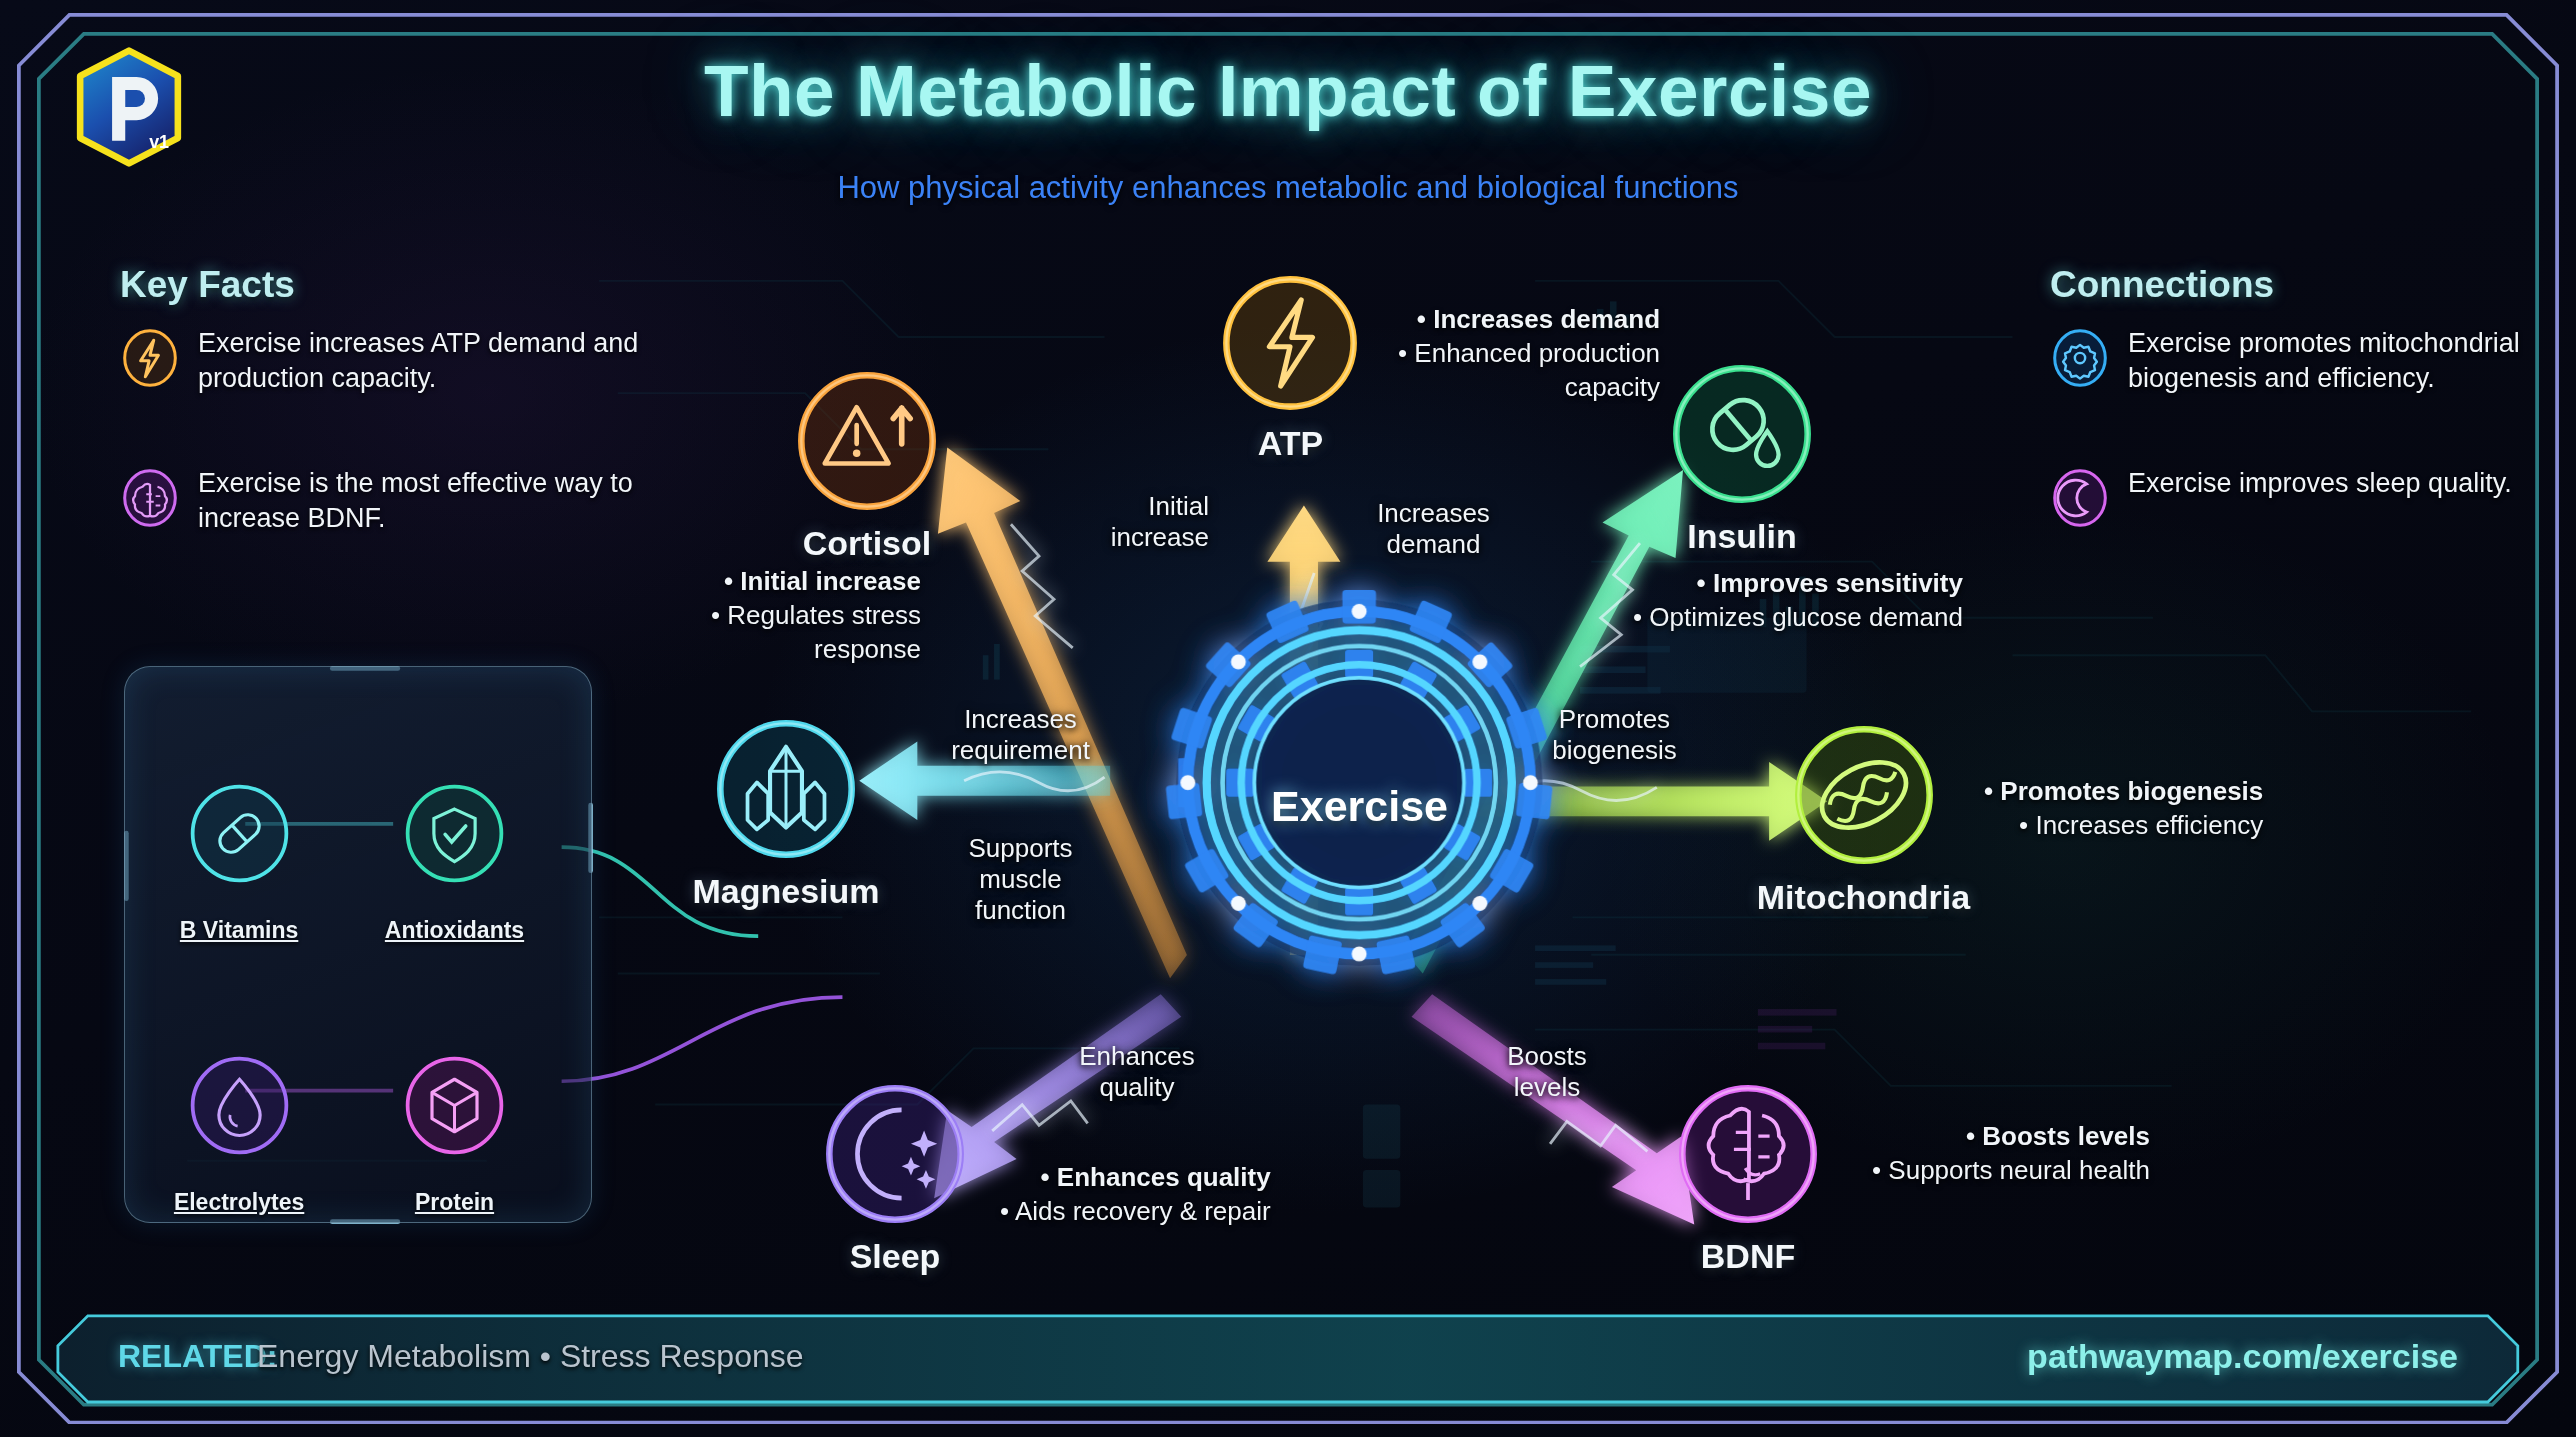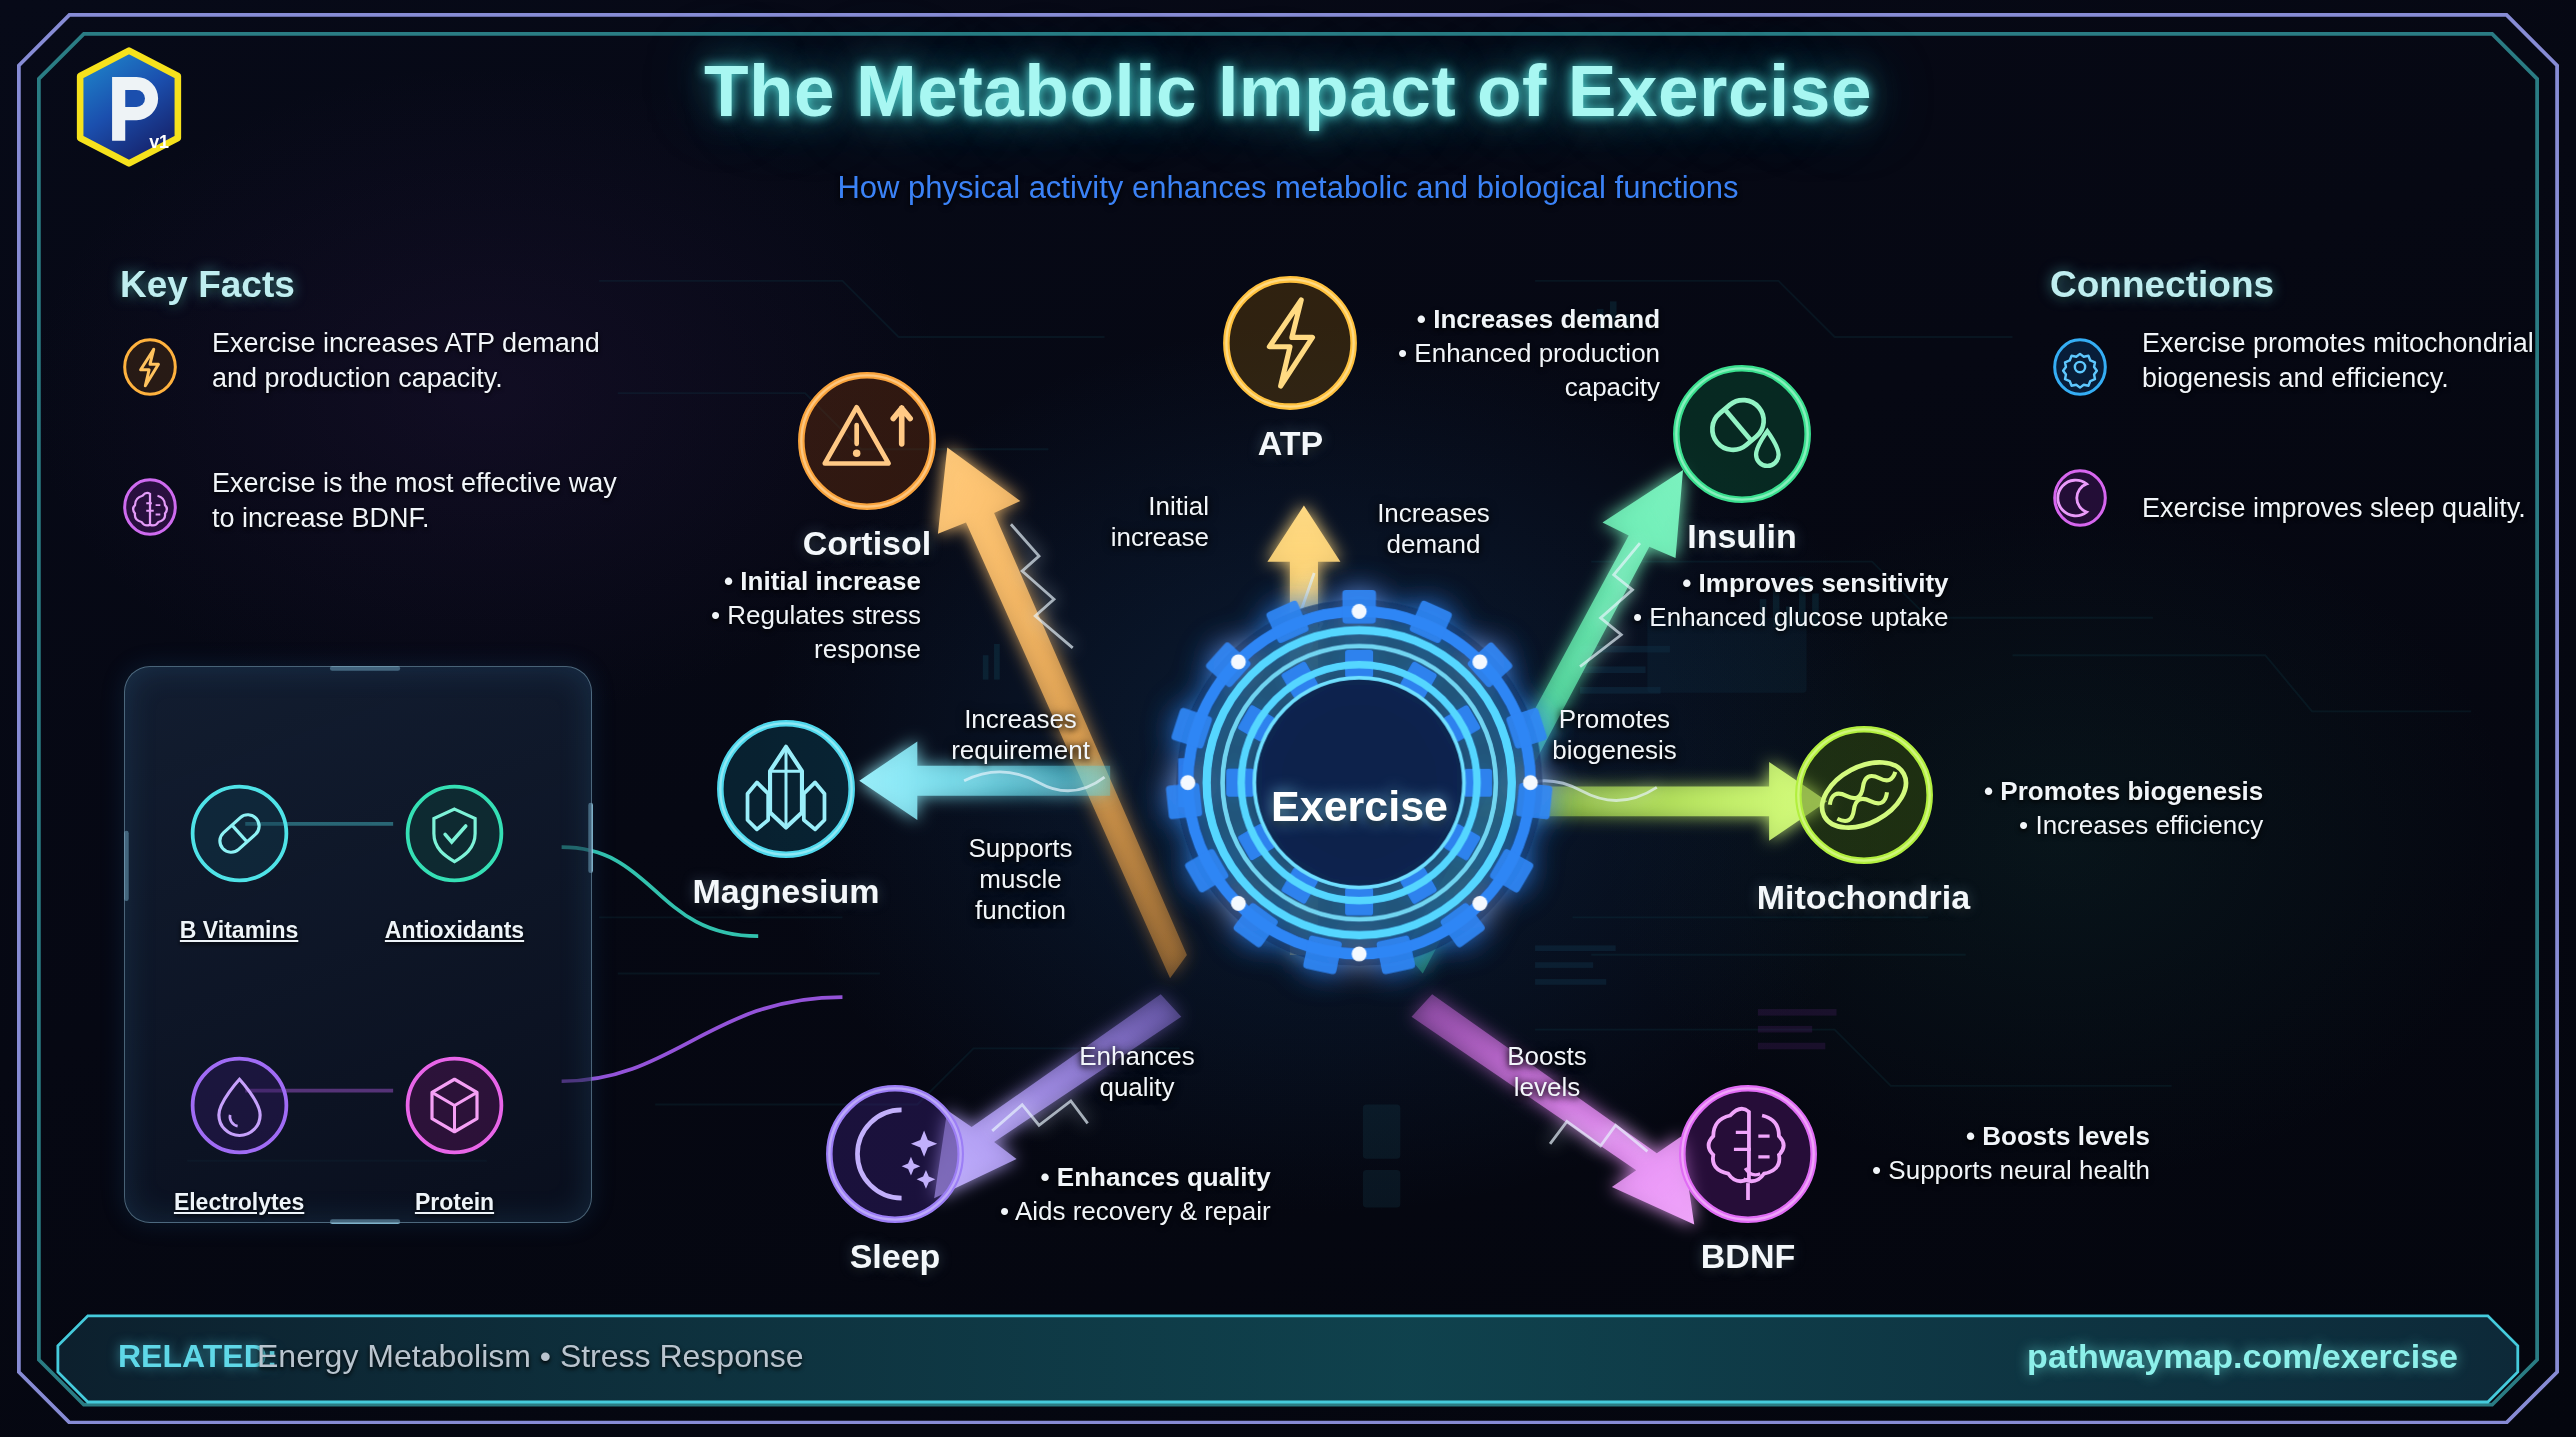--- a/index.html
+++ b/index.html
@@ -39,7 +39,7 @@
   }
   #kf-head{left:120px;top:264px;}
   #cn-head{left:2050px;top:264px;}
-  .fact{position:absolute;display:flex;align-items:flex-end;gap:32px;width:524px;}
+  .fact{position:absolute;display:flex;align-items:flex-start;gap:18px;width:524px;}
   .fact .ic{flex:0 0 auto;width:60px;height:60px;position:relative;top:1.9px;}
   .fact .tx{font-size:27px;line-height:1.28;color:#f1f5f9;text-shadow:0 1.9px 4.7px #000;}
   #kf-0{left:120px;top:326px;} #kf-1{left:120px;top:466px;}

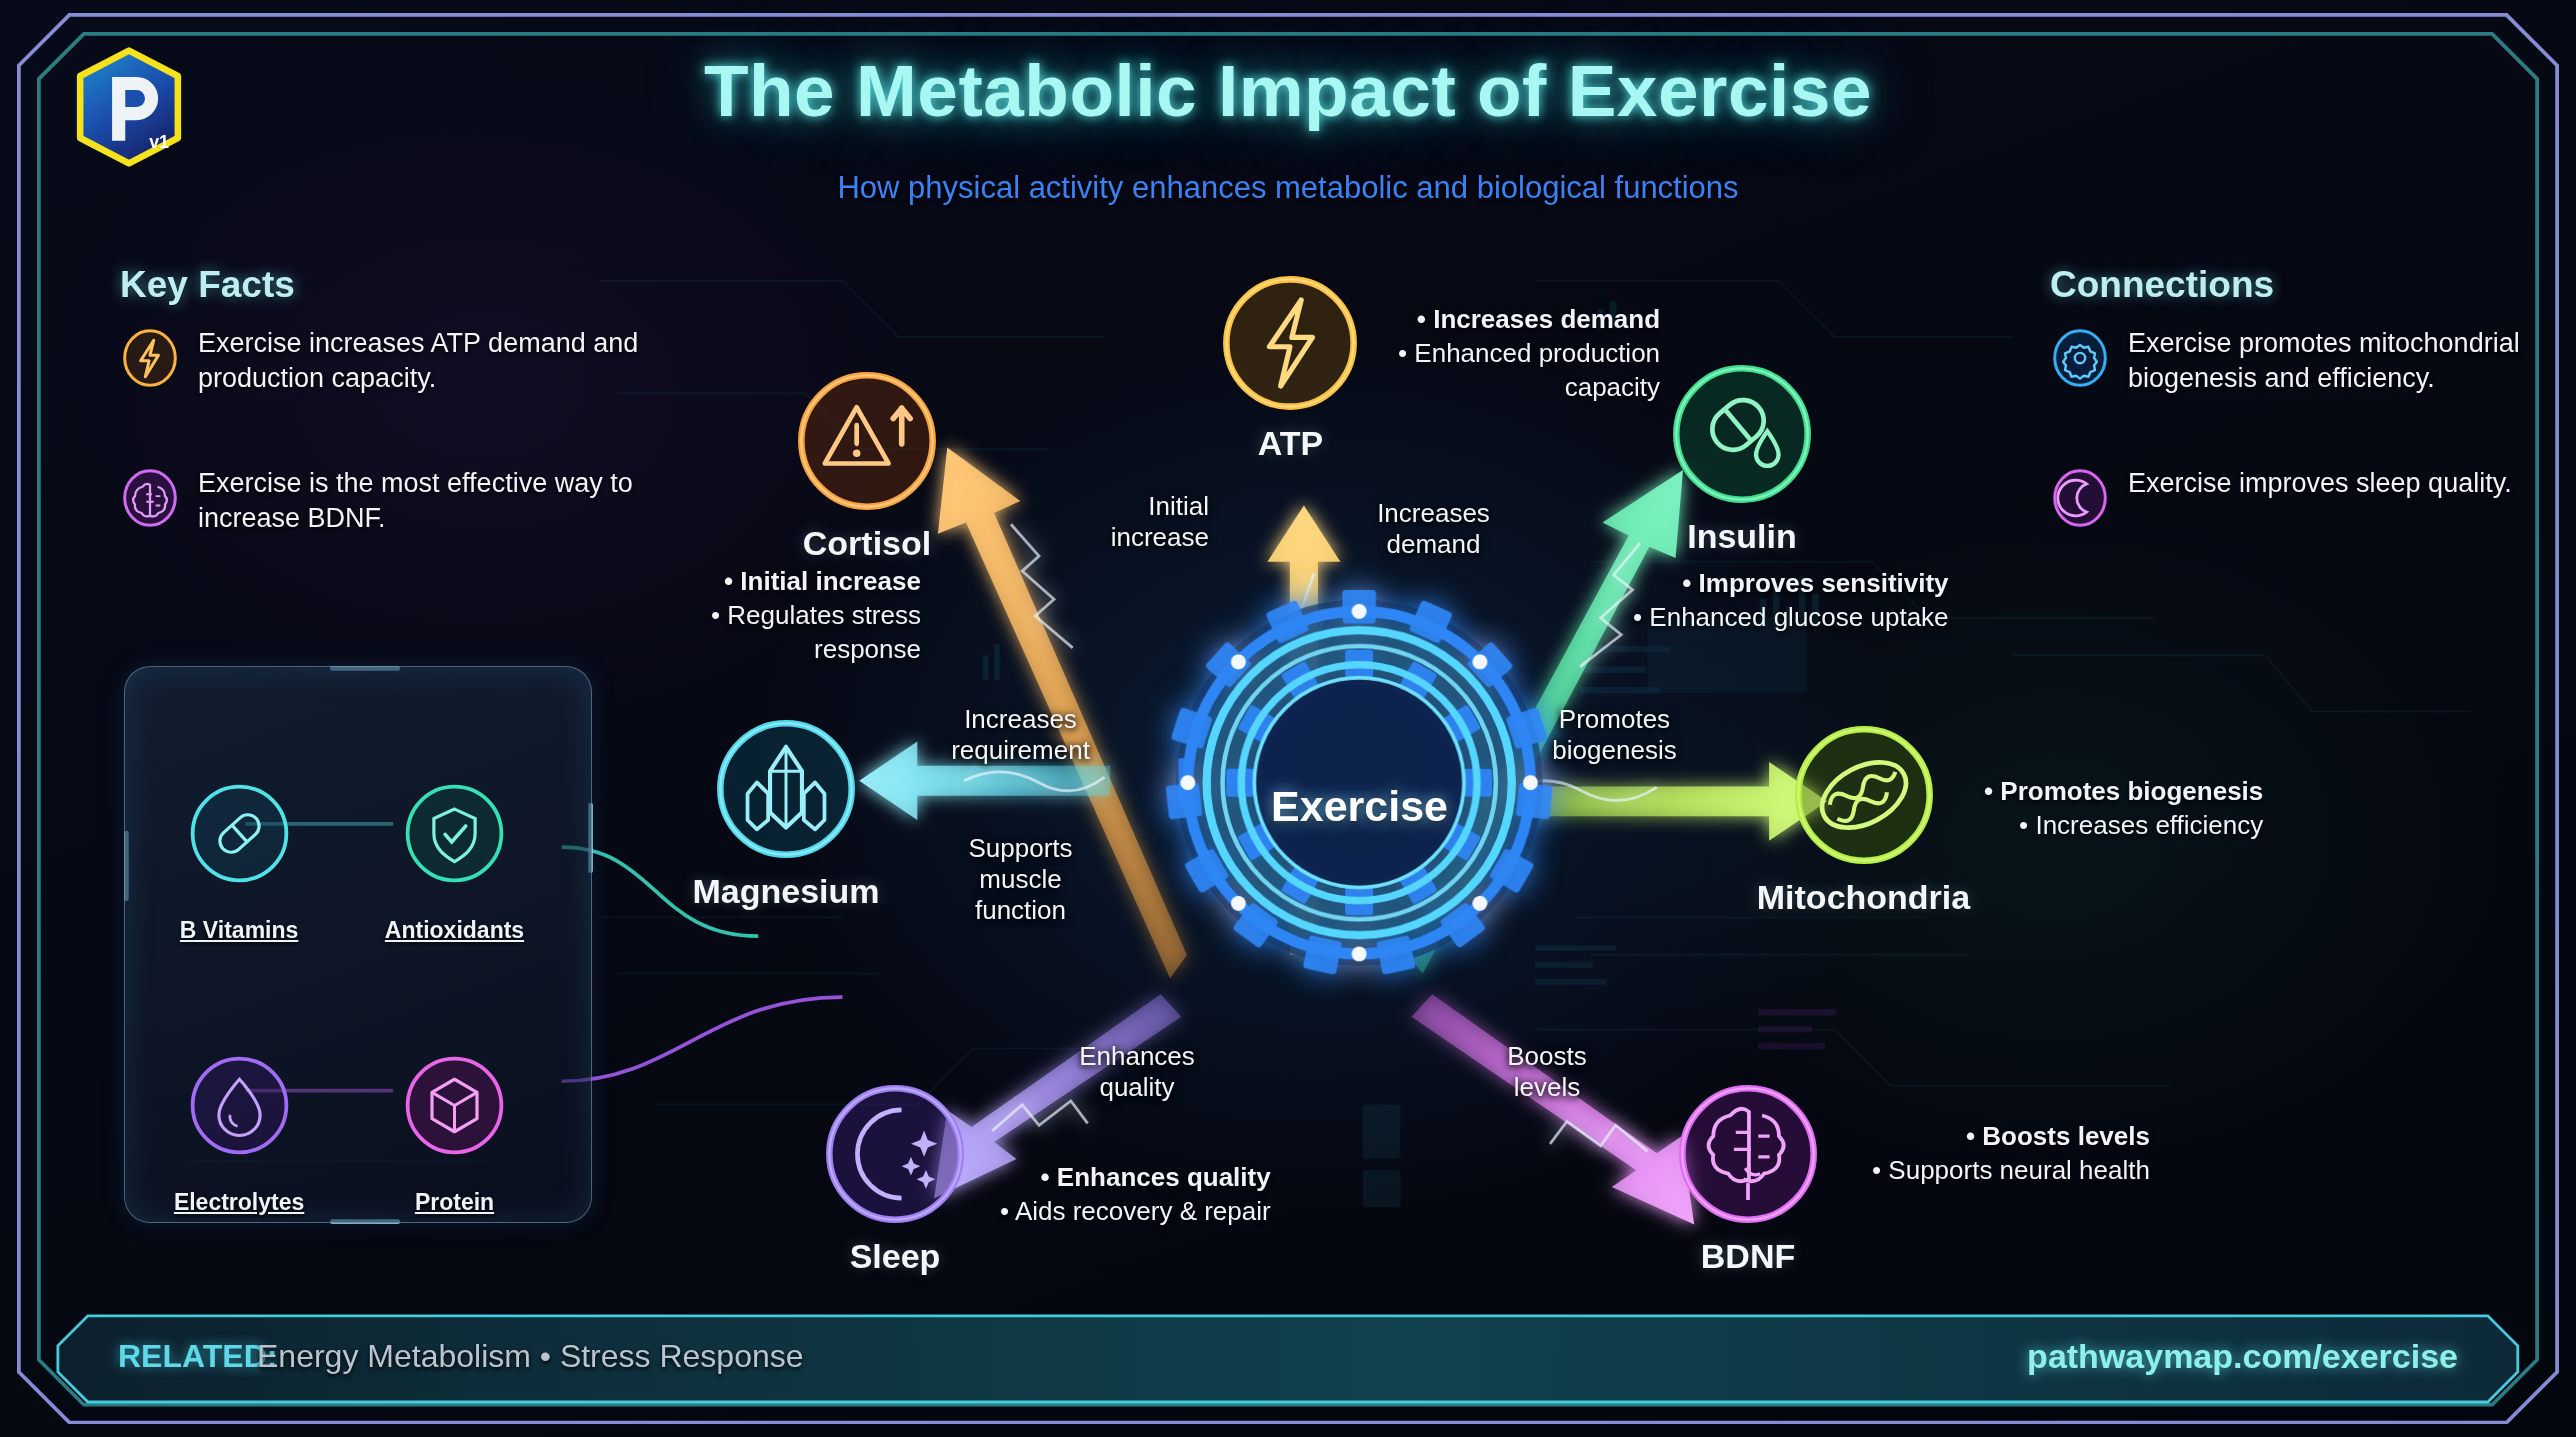--- a/index.html
+++ b/index.html
@@ -521,7 +521,7 @@
 </div>
 <div class="bullets" style="left:1633px;top:567px;">
   <div class="b strong">• <span>Improves sensitivity</span></div>
-  <div class="b">• <span>Enhanced glucose uptake</span></div>
+  <div class="b">• <span>Optimizes glucose demand</span></div>
 </div>
 
 <div class="node" style="left:1788px;top:719px;">

